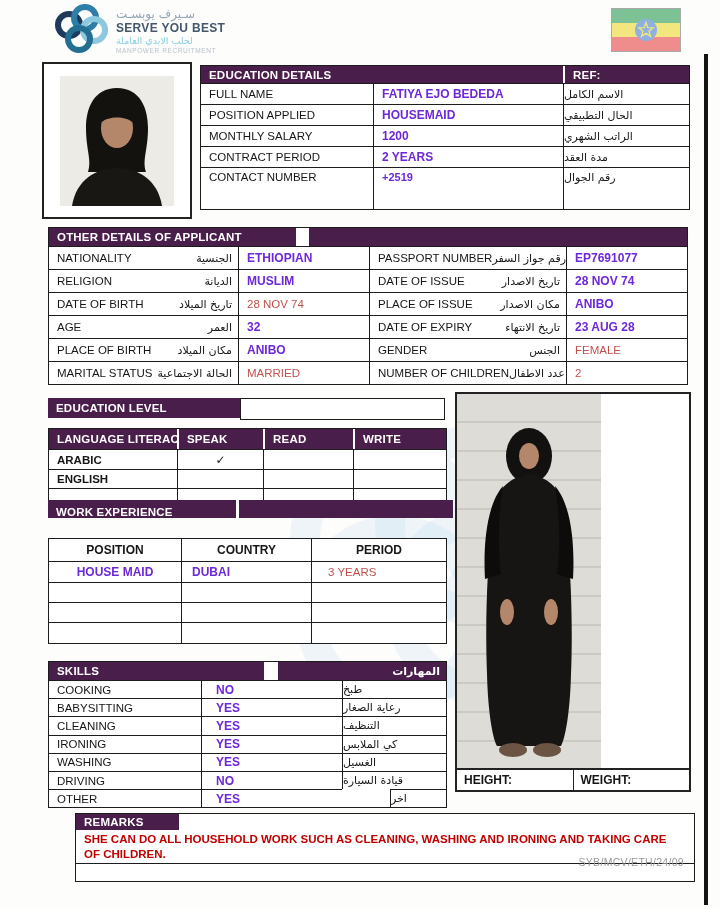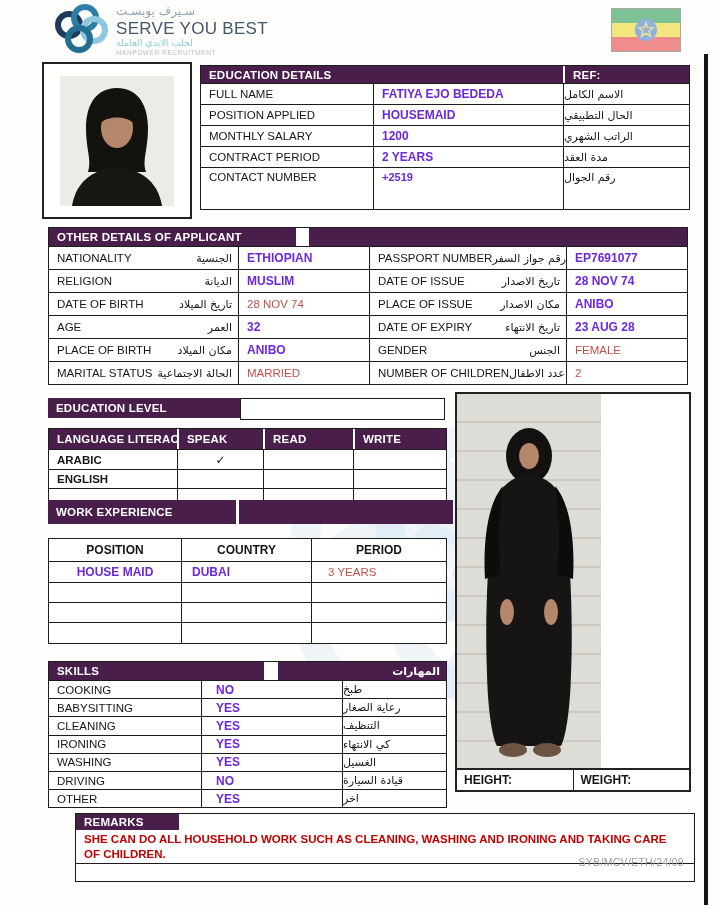--- a/index.html
+++ b/index.html
@@ -11,7 +11,7 @@
   .logo-block{left:52px;top:4px;display:flex;align-items:center;gap:6px;}
   .logo-text{display:flex;flex-direction:column;line-height:1.15;}
   .logo-ar-top{font-family:"DejaVu Sans",sans-serif;font-size:12px;color:#94a6b5;}
-  .logo-en{font-size:17px;font-weight:normal;color:#44576d;letter-spacing:.3px;}
+  .logo-en{font-size:12px;font-weight:bold;color:#44576d;letter-spacing:.3px;}
   .logo-ar-sub{font-family:"DejaVu Sans",sans-serif;font-size:9.5px;color:#8ad0dd;}
   .logo-tag{font-size:6.5px;color:#b9c3cb;letter-spacing:.6px;}
 

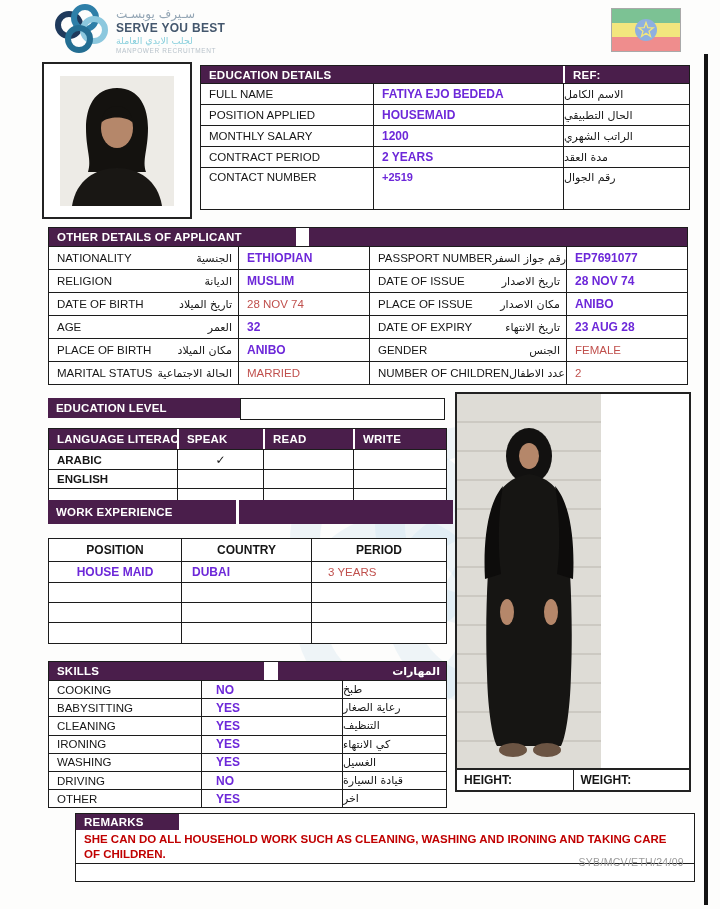--- a/index.html
+++ b/index.html
@@ -66,7 +66,7 @@
   .lang .hc{border-left:2px solid #fff;}
   .check{justify-content:center;font-family:"DejaVu Sans",sans-serif;font-size:12px;}
 
-  .we-bar{left:48px;top:500px;width:397px;height:24px;position:absolute;}
+  .we-bar{left:48px;top:500px;width:397px;height:18px;position:absolute;align-items:flex-end;}
   .we-divider{position:absolute;left:188px;top:0;width:3px;height:100%;background:#fff;}
   .we{left:48px;top:538px;width:397px;grid-template-columns:132px 130px 135px;
       grid-template-rows:22px 21px 20px 20px 21px;}

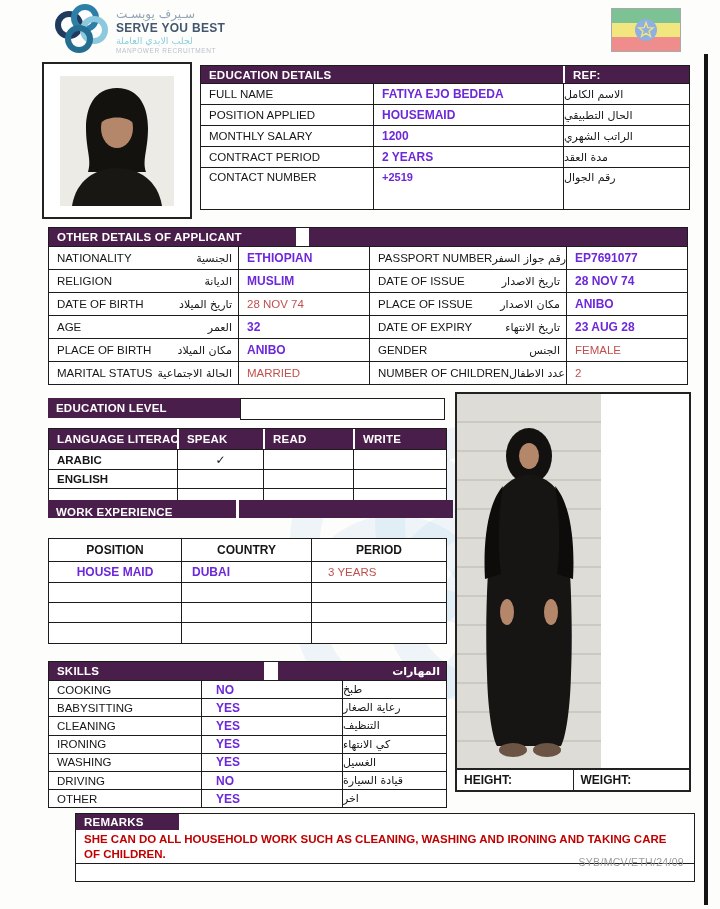--- a/index.html
+++ b/index.html
@@ -331,7 +331,7 @@
 
     <div class="c bt cellpad">IRONING</div>
     <div class="c bt bl red" style="padding-left:14px;">YES</div>
-    <div class="c bt bl ar" style="justify-content:flex-end;padding-right:6px;">كي الانتهاء</div>
+    <div class="c bt bl ar" style="justify-content:flex-end;padding-right:6px;">كي الملابس</div>
 
     <div class="c bt cellpad">WASHING</div>
     <div class="c bt bl red" style="padding-left:14px;">YES</div>

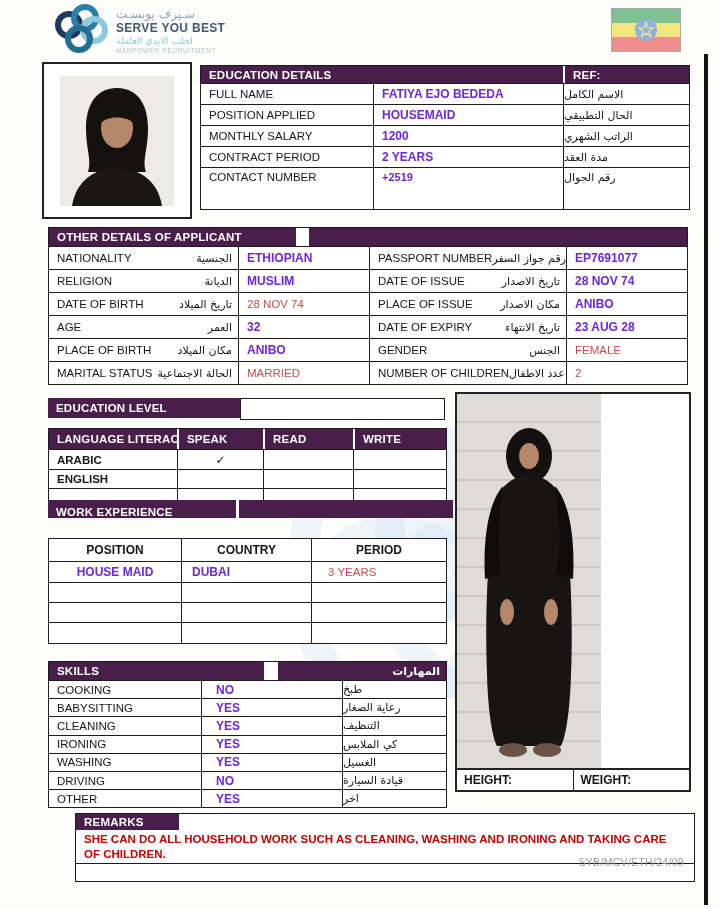--- a/index.html
+++ b/index.html
@@ -343,7 +343,7 @@
 
     <div class="c bt cellpad">OTHER</div>
     <div class="c bt bl red" style="padding-left:14px;">YES</div>
-    <div class="c bt bl ar" style="justify-content:flex-end;padding-right:6px;">اخر</div>
+    <div class="c bt bl ar" style="justify-content:flex-end;padding-right:6px;margin-left:48px;">اخر</div>
   </div>
 
   <div class="abs remarks">

